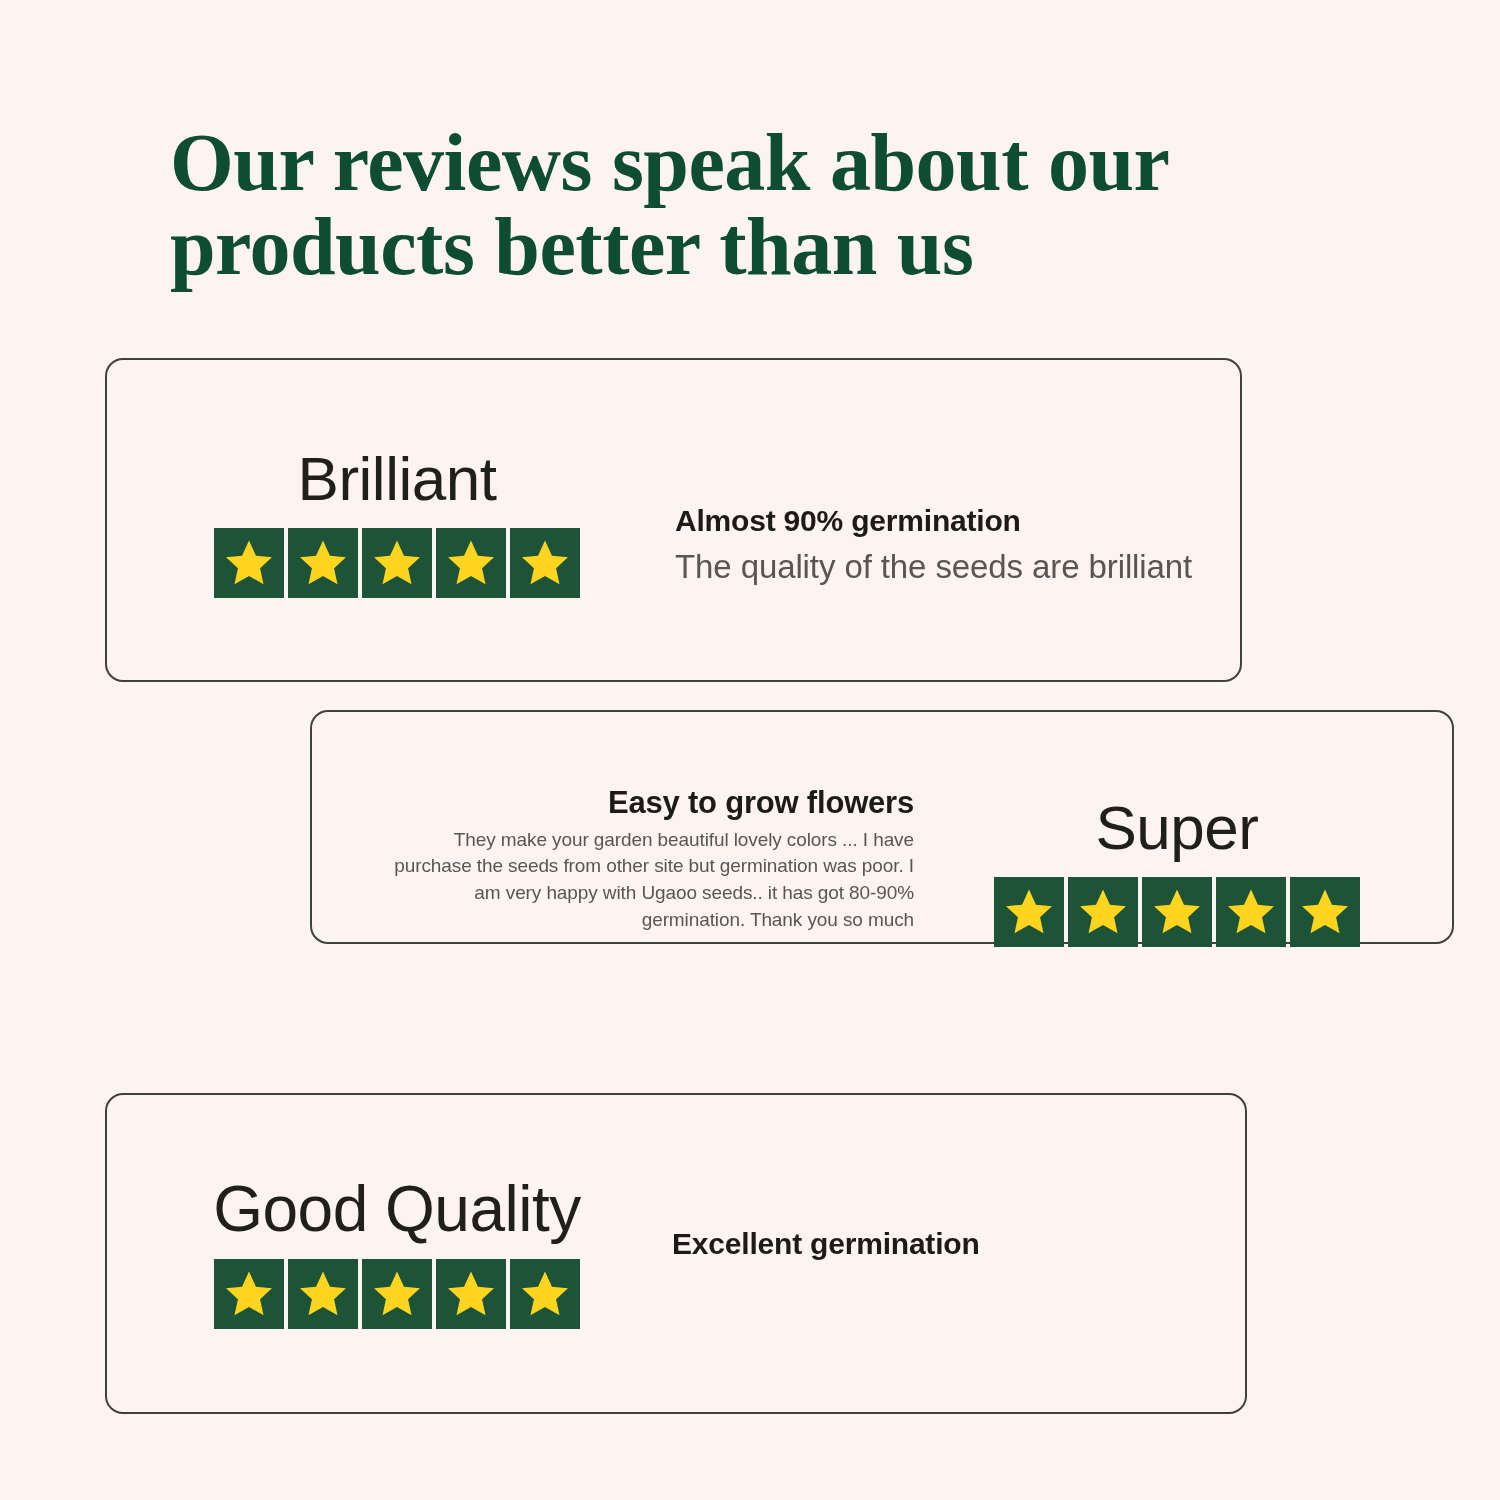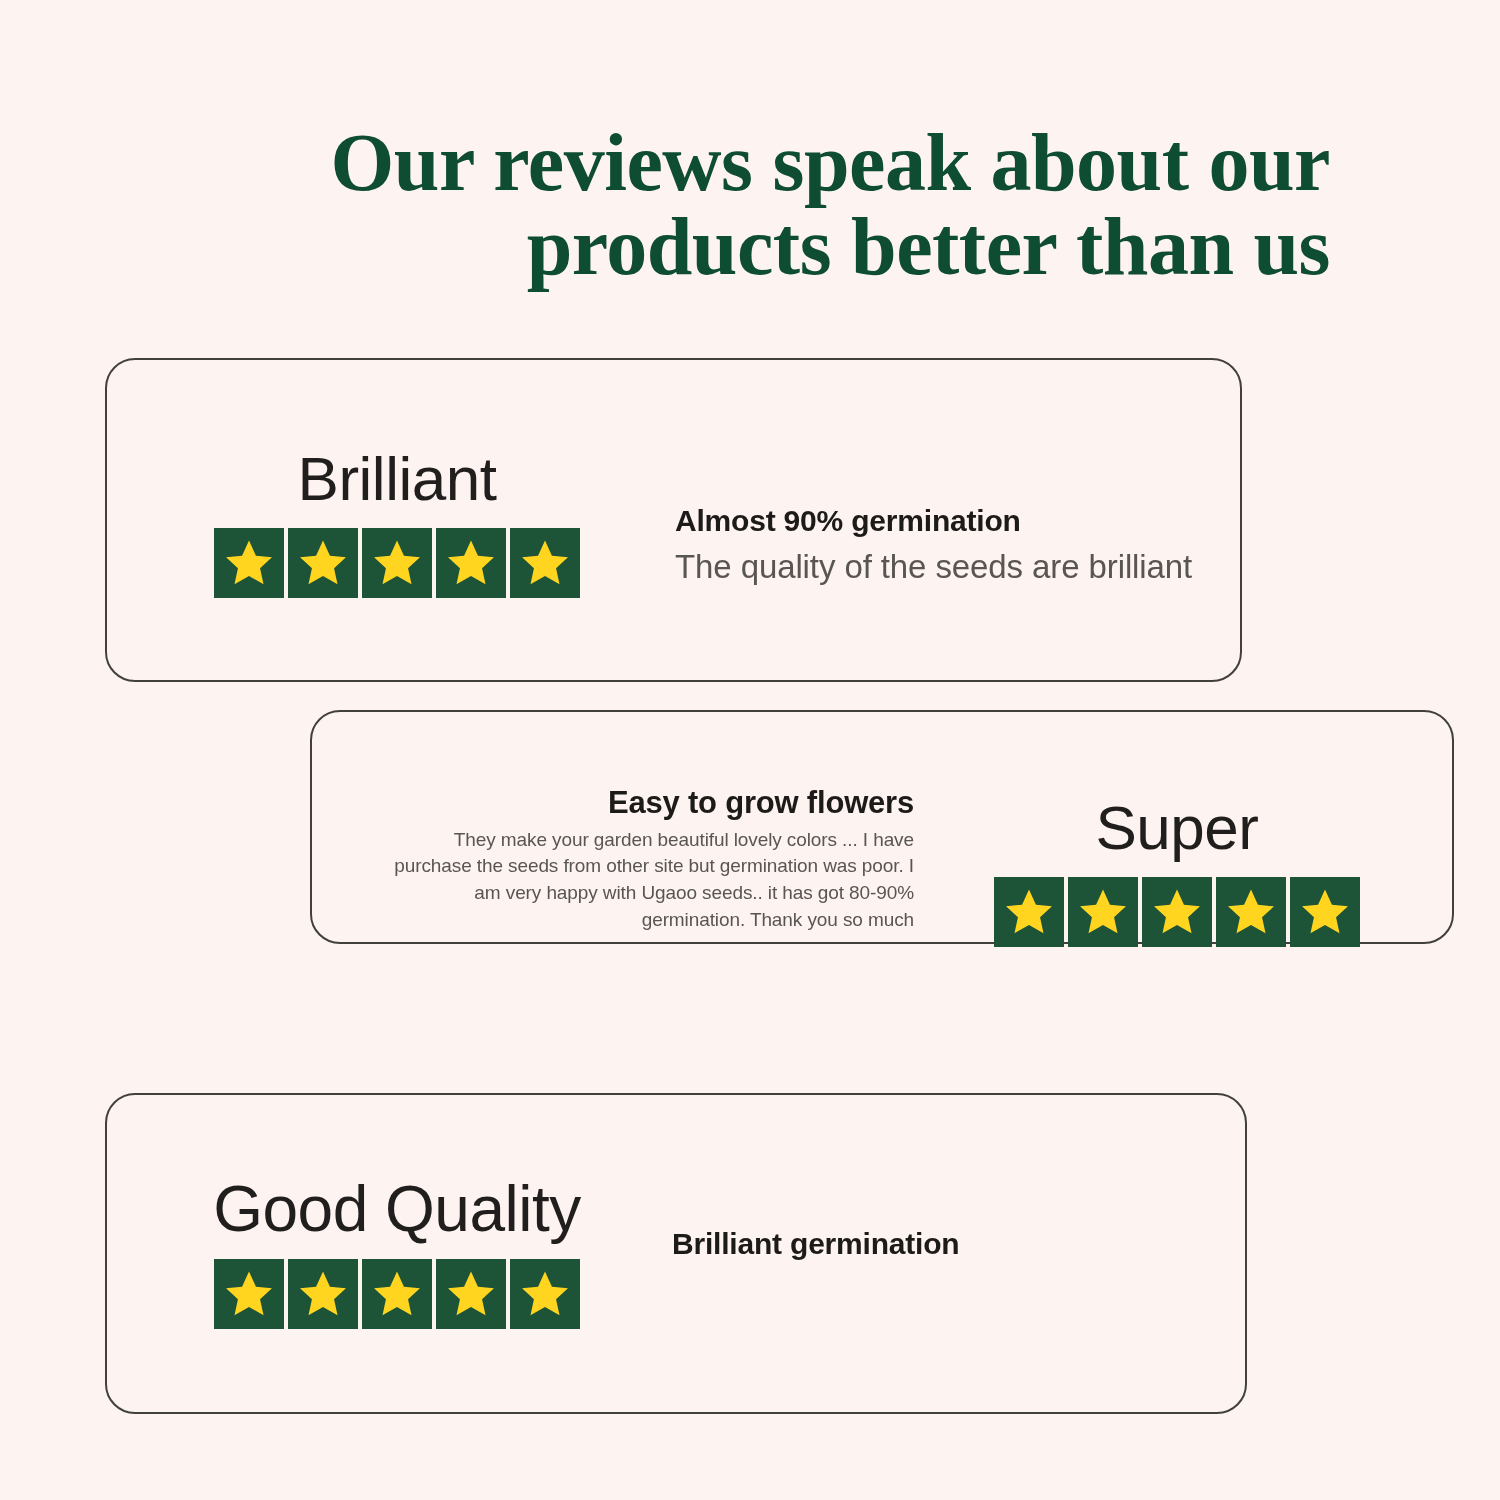--- a/index.html
+++ b/index.html
@@ -22,7 +22,7 @@
     left: 0;
     top: 66px;
     width: 1500px;
-    text-align: right;
+    text-align: left;
     font-family: "Liberation Serif", serif;
     font-weight: 700;
     font-size: 82px;

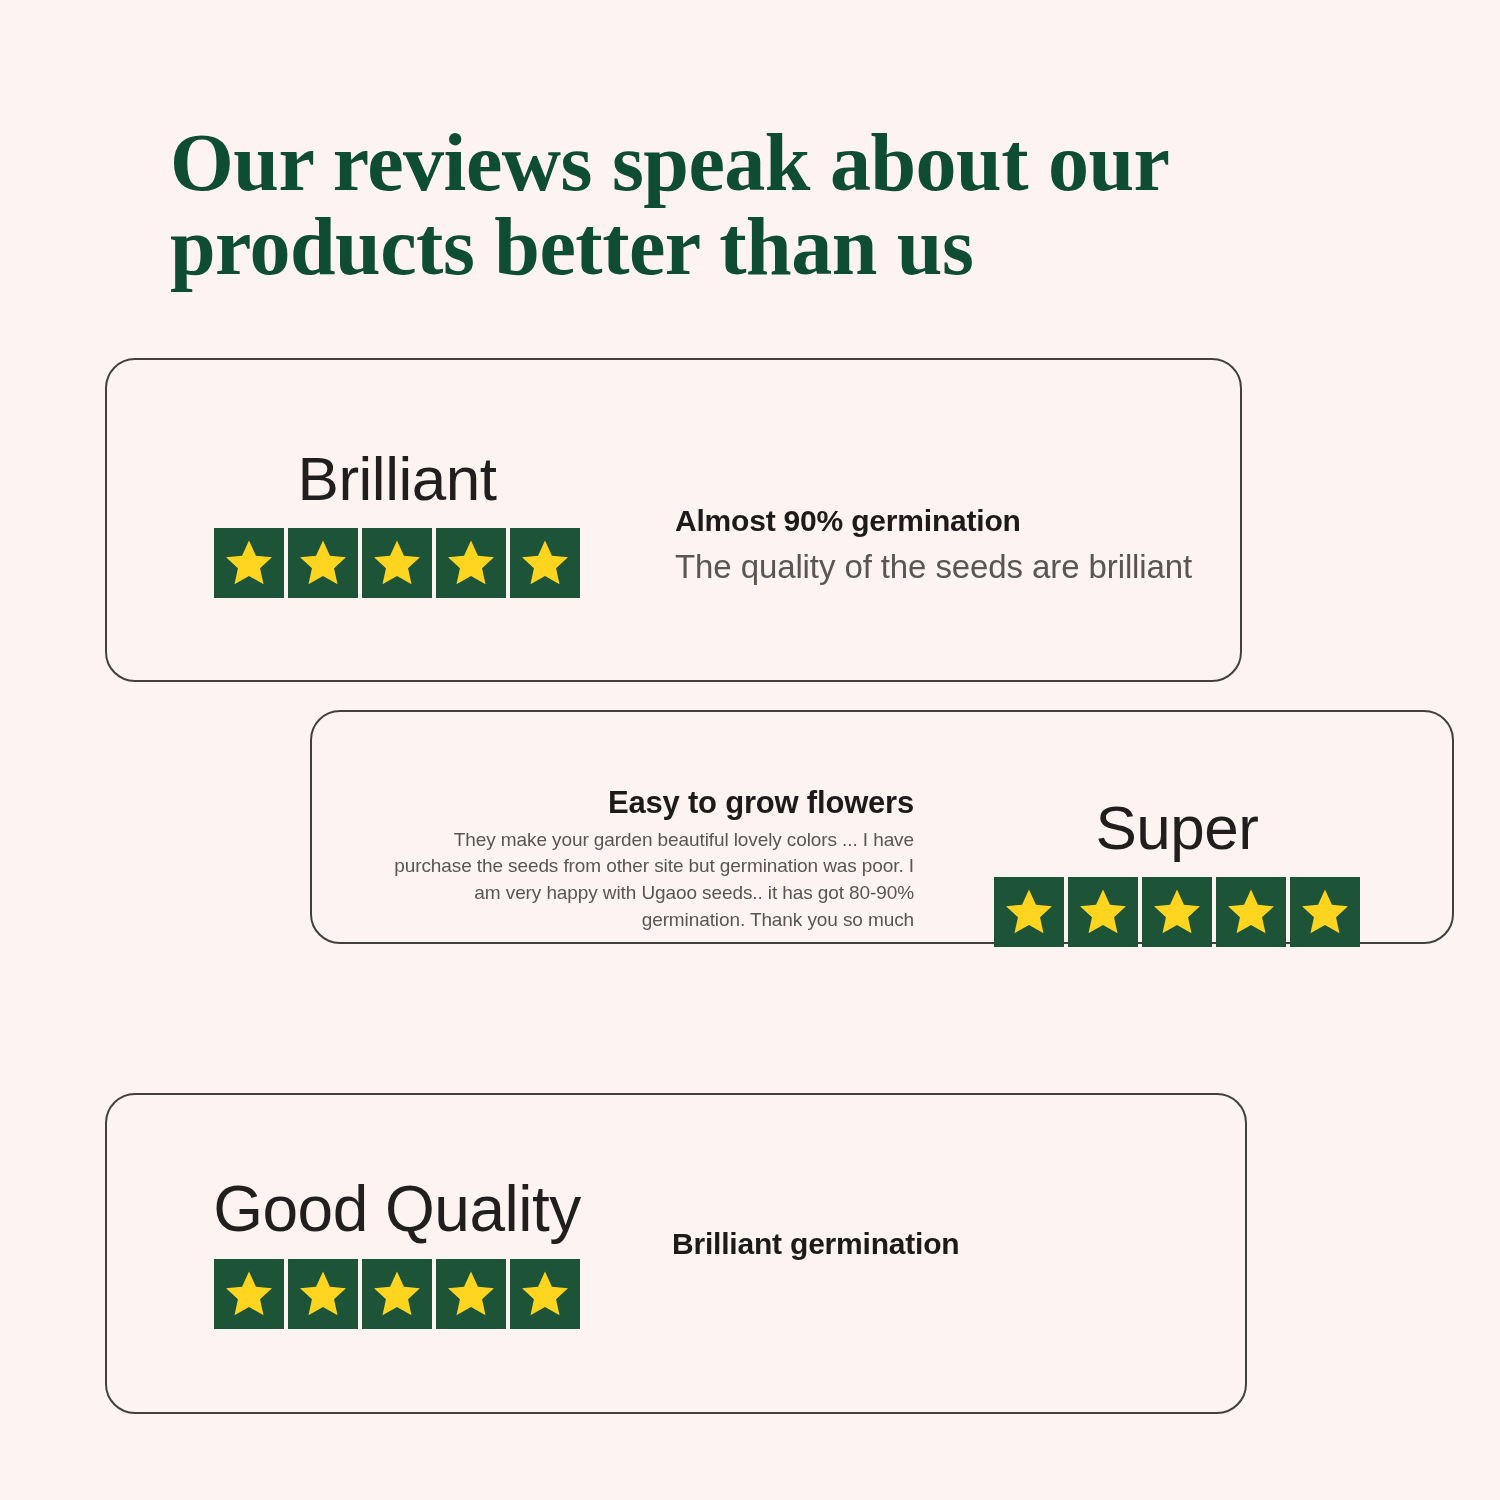--- a/index.html
+++ b/index.html
@@ -38,7 +38,7 @@
     position: absolute;
     box-sizing: border-box;
     border: 2px solid #41403c;
-    border-radius: 30px;
+    border-radius: 18px;
     background: #fdf3f0;
   }
   .card-1 { left: 105px;  top: 358px;  width: 1137px; height: 324px; }

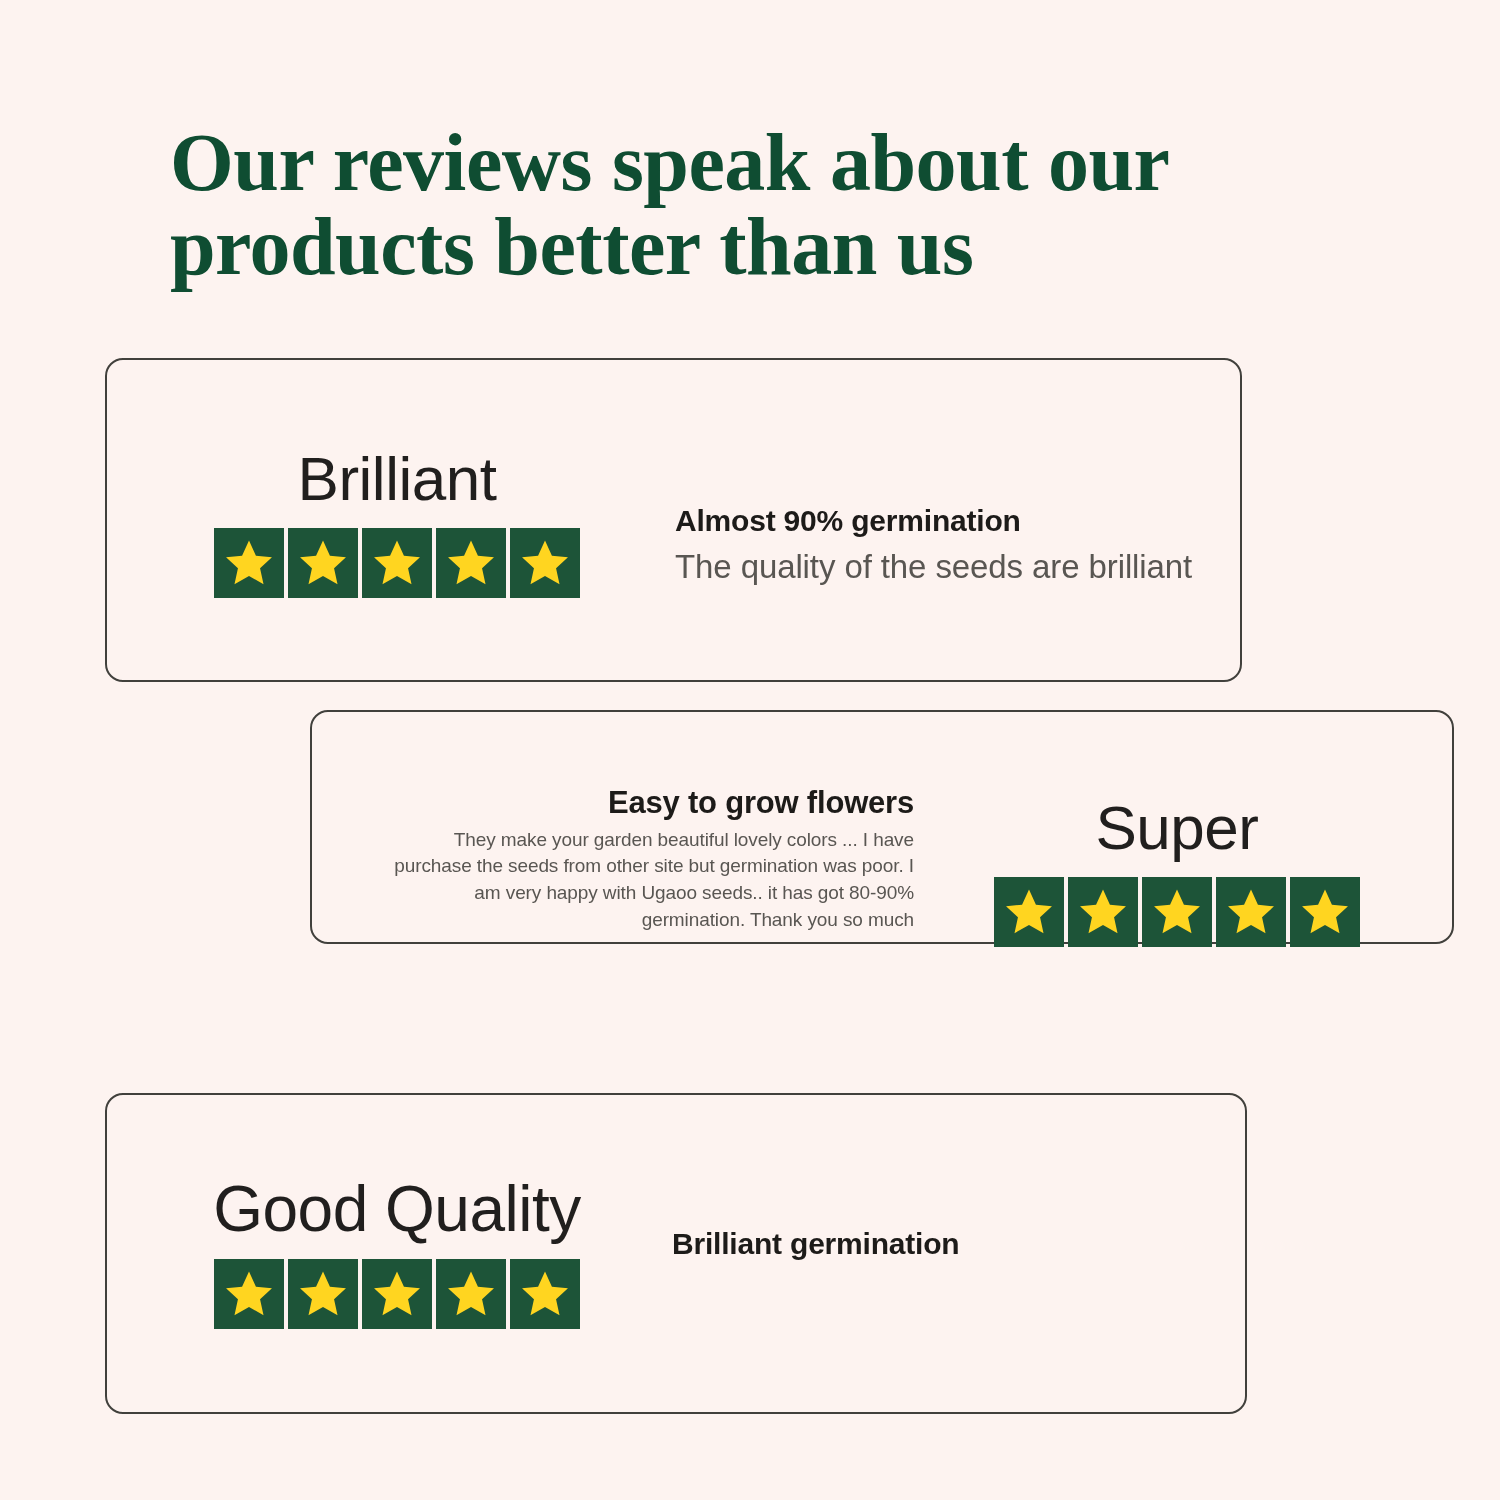--- a/index.html
+++ b/index.html
@@ -240,7 +240,7 @@
     </div>
 
     <div class="review-text text-3">
-      <div class="review-title">Brilliant germination</div>
+      <div class="review-title">Excellent germination</div>
     </div>
 
   </div>

